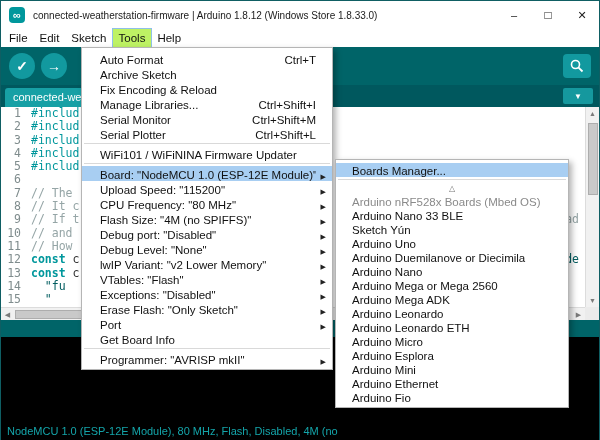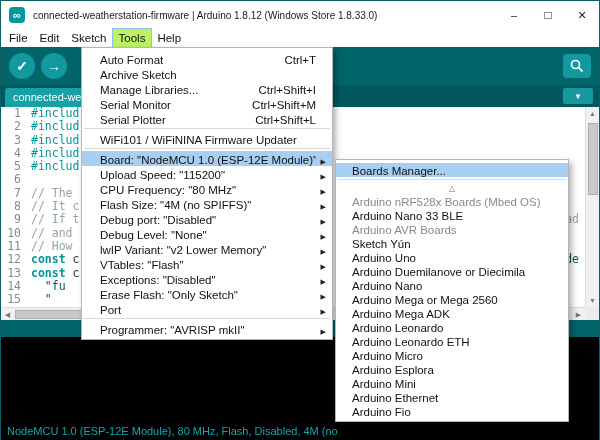--- a/index.html
+++ b/index.html
@@ -174,6 +174,10 @@
         <span class="mi-arrow"></span>
       </div>
       <div class="mi">
+        <span class="mi-label">Fix Encoding &amp; Reload</span>
+        <span class="mi-arrow"></span>
+      </div>
+      <div class="mi">
         <span class="mi-label">Manage Libraries...</span>
         <span class="mi-short">Ctrl+Shift+I</span>
         <span class="mi-arrow"></span>

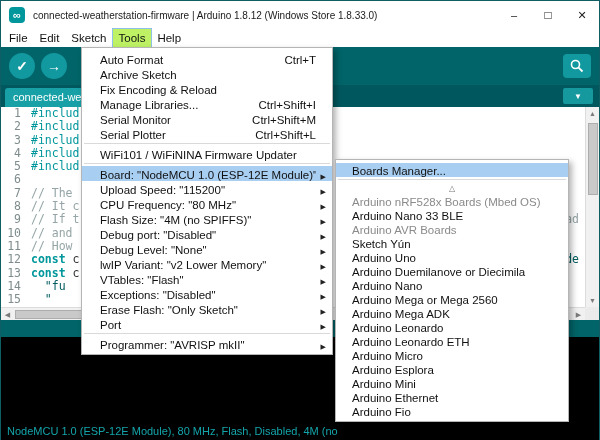--- a/index.html
+++ b/index.html
@@ -264,10 +264,6 @@
         <span class="mi-label">Arduino Nano 33 BLE</span>
         <span class="mi-arrow"></span>
       </div>
-      <div class="mi dis">
-        <span class="mi-label">Arduino AVR Boards</span>
-        <span class="mi-arrow"></span>
-      </div>
       <div class="mi">
         <span class="mi-label">Sketch Yún</span>
         <span class="mi-arrow"></span>

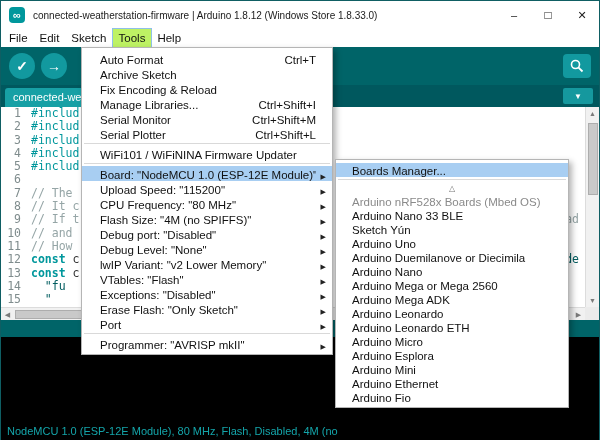--- a/index.html
+++ b/index.html
@@ -242,6 +242,10 @@
         <span class="mi-label">Port</span>
         <span class="mi-arrow">▶</span>
       </div>
+      <div class="mi">
+        <span class="mi-label">Get Board Info</span>
+        <span class="mi-arrow"></span>
+      </div>
       <div class="msep"></div>
       <div class="mi">
         <span class="mi-label">Programmer: "AVRISP mkII"</span>

